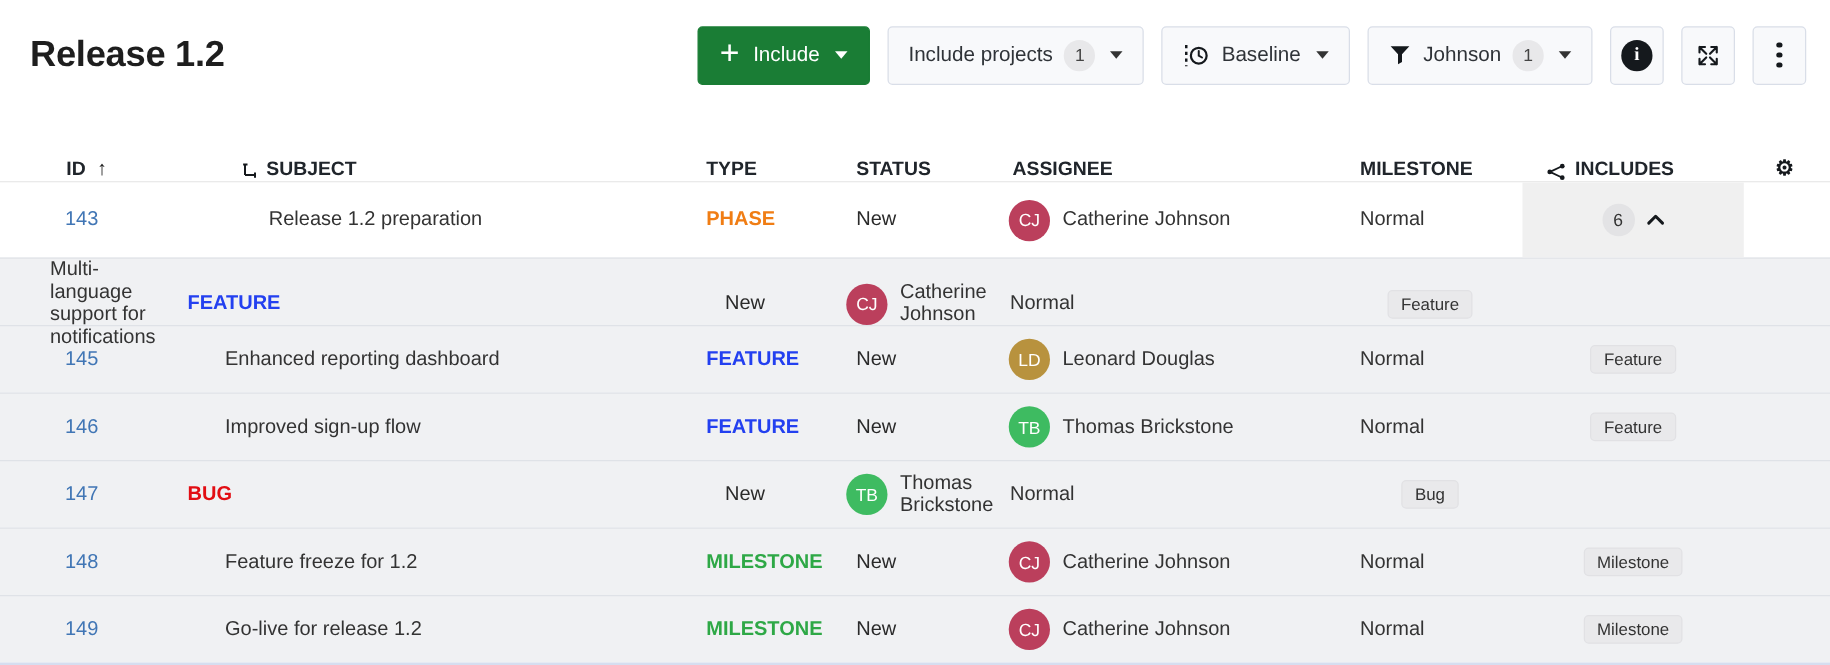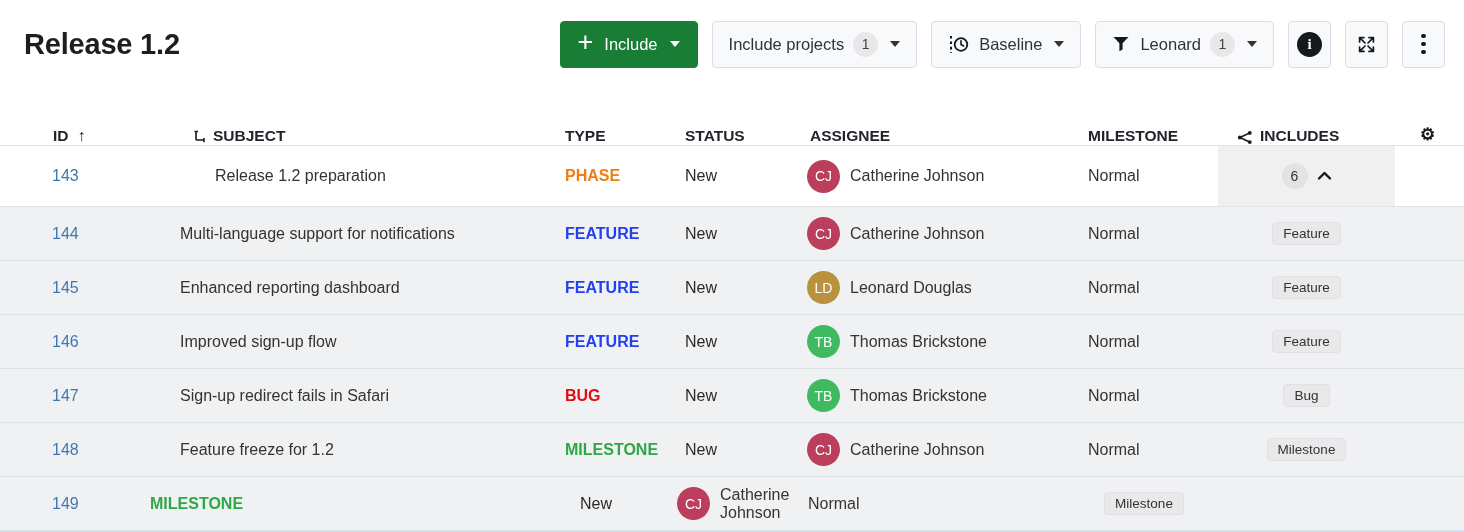--- a/index.html
+++ b/index.html
@@ -113,7 +113,7 @@
         <path d="M1.5 2 h15 L10.6 8.3 V14.6 L7.4 16.3 V8.3 Z" fill="#15191d"></path>
       </svg>
     </span>
-    <span>Leonard</span>
+    <span>Johnson</span>
     <span class="badge-pill">1</span>
     <span class="caret"></span>
   </div>

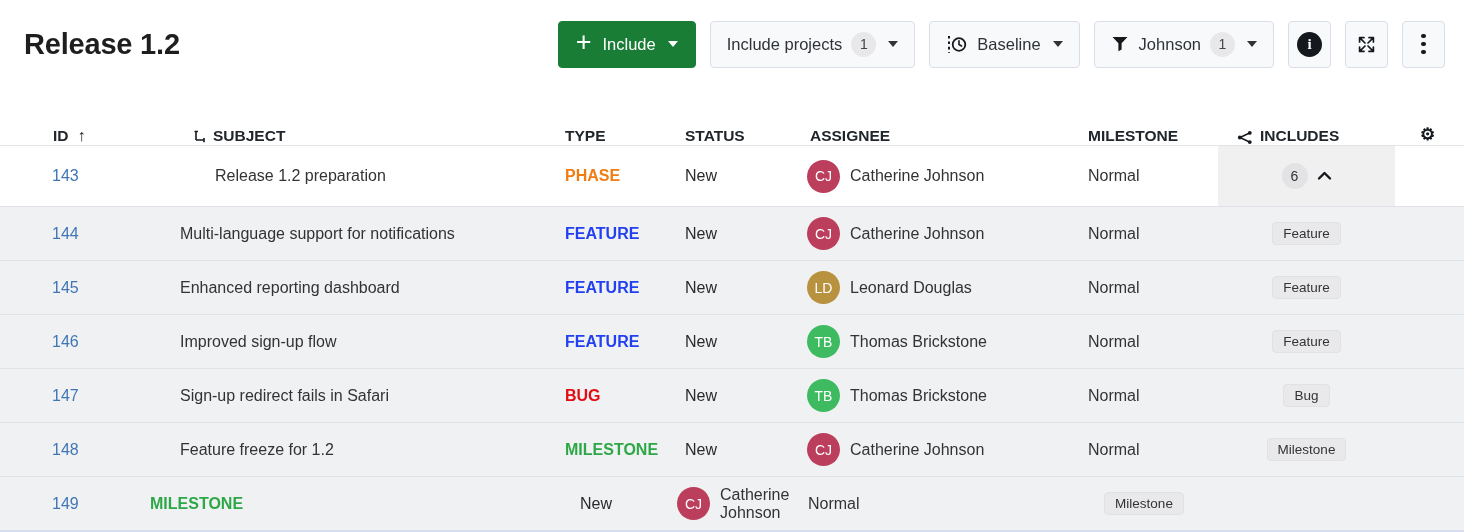--- a/index.html
+++ b/index.html
@@ -219,9 +219,6 @@
 </div>
 
 <div class="grid row">
-  <div class="cell c-id">
-      <a class="id-link">144</a>
-    </div>
   <div class="cell c-subject">
       <span>Multi-language support for notifications</span>
     </div>

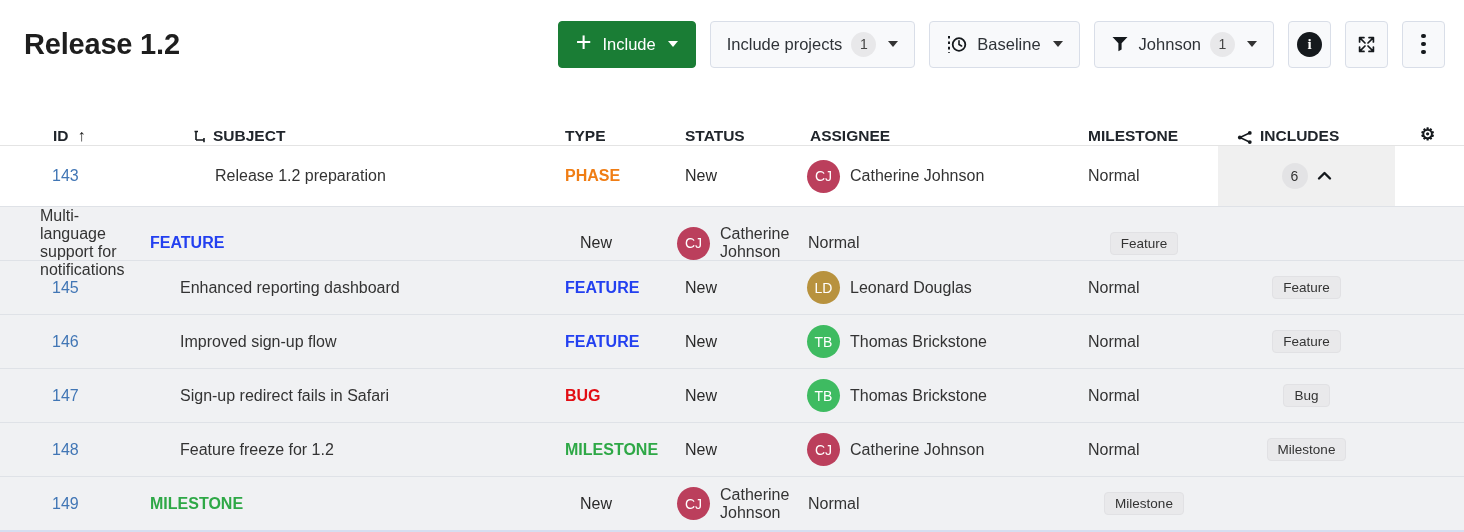--- a/index.html
+++ b/index.html
@@ -297,9 +297,6 @@
   <div class="cell c-id">
       <a class="id-link">147</a>
     </div>
-  <div class="cell c-subject">
-      <span>Sign-up redirect fails in Safari</span>
-    </div>
   <div class="cell c-type t-bug">
       <span>BUG</span>
     </div>

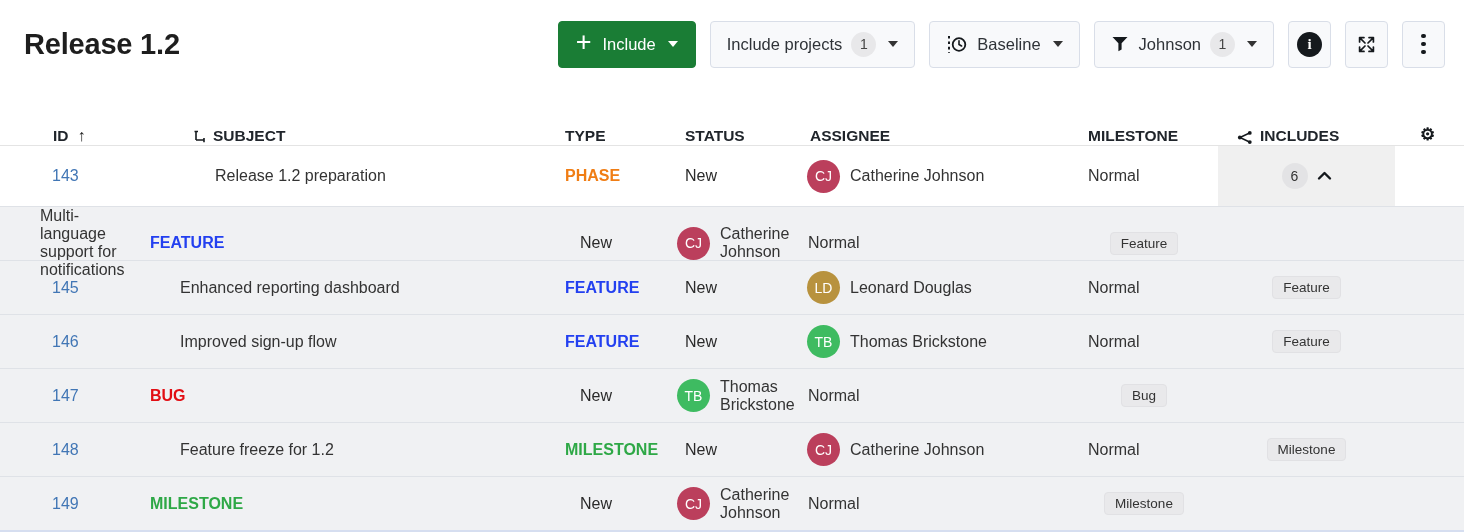--- a/index.html
+++ b/index.html
@@ -346,6 +346,9 @@
   <div class="cell c-id">
       <a class="id-link">149</a>
     </div>
+  <div class="cell c-subject">
+      <span>Go-live for release 1.2</span>
+    </div>
   <div class="cell c-type t-milestone">
       <span>MILESTONE</span>
     </div>

